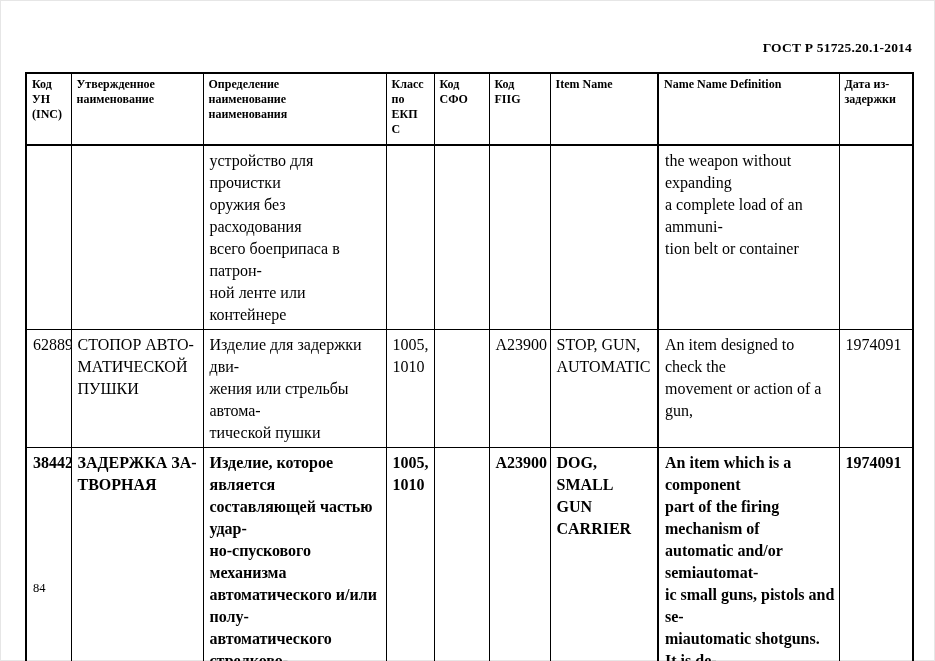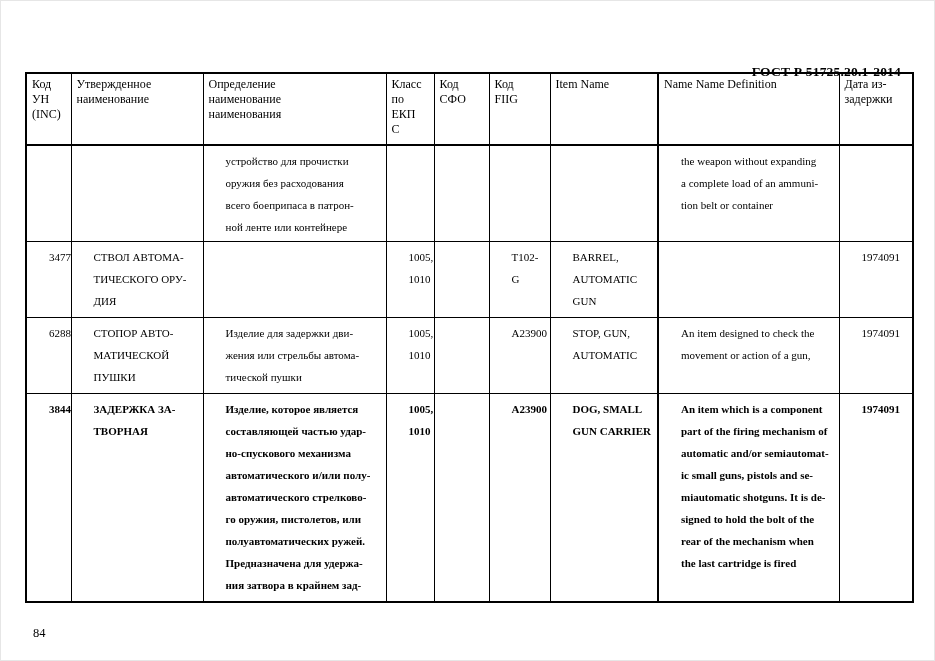--- a/index.html
+++ b/index.html
@@ -15,11 +15,10 @@
   .doc-number {
     position: absolute;
     top: 40px;
-    right: 34px;
+    right: 23px;
     font-size: 13.5px;
     font-weight: bold;
     letter-spacing: 0.2px;
-    margin-top: 24px;
   }
   table.gost-table {
     position: absolute;

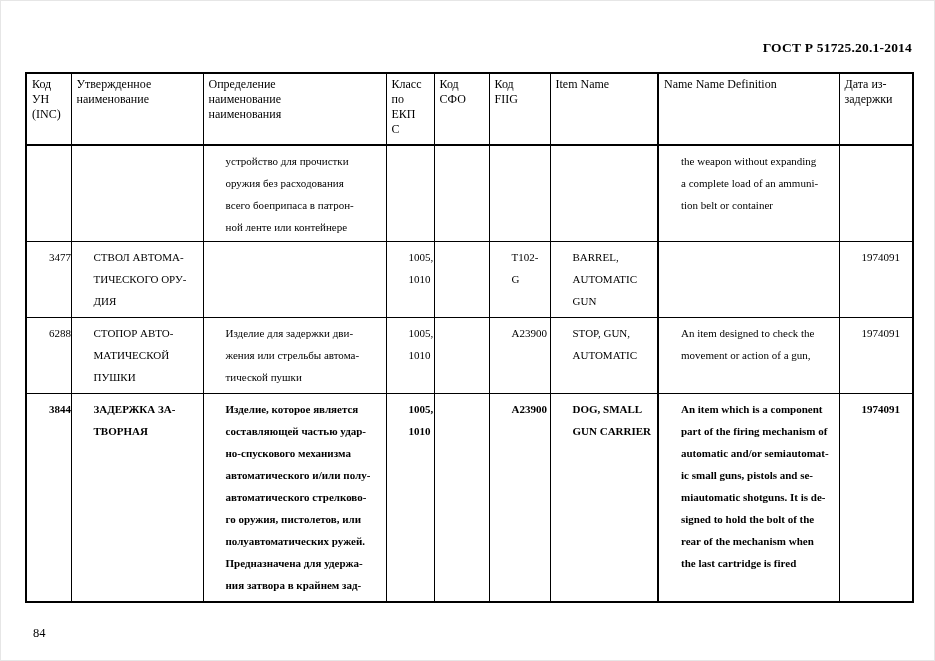--- a/index.html
+++ b/index.html
@@ -38,7 +38,7 @@
   }
   .gost-table th {
     font-size: 12px;
-    font-weight: normal;
+    font-weight: bold;
     line-height: 15px;
     padding: 3px 3px 3px 5px;
   }

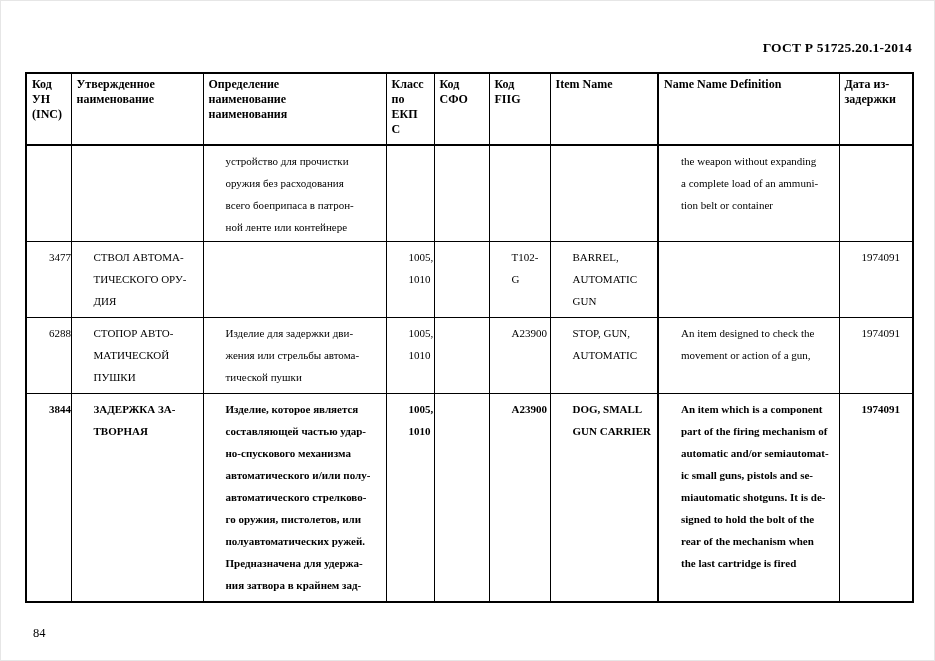--- a/index.html
+++ b/index.html
@@ -43,9 +43,9 @@
     padding: 3px 3px 3px 5px;
   }
   .gost-table td {
-    font-size: 11px;
+    font-size: 16px;
     line-height: 22px;
-    padding: 4px 4px 3px 22px;
+    padding: 4px 4px 3px 6px;
   }
   .gost-table thead tr { height: 72px; }
   .gost-table thead th { border-bottom: 2px solid #000; }

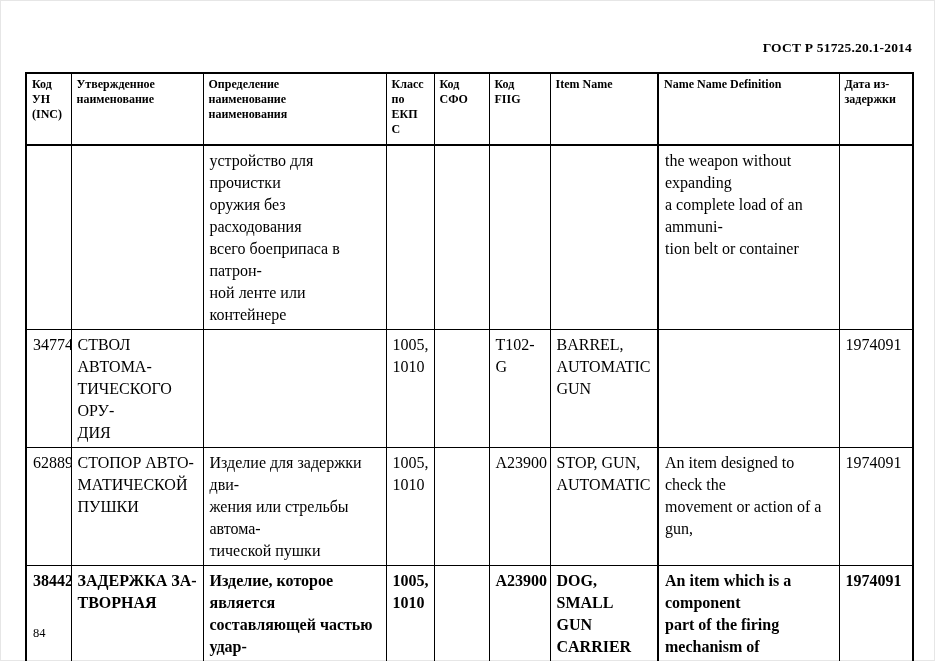--- a/index.html
+++ b/index.html
@@ -120,22 +120,6 @@
 tion belt or container</td>
       <td></td>
     </tr>
-    <tr class="row-1">
-      <td>34774</td>
-      <td>СТВОЛ АВТОМА-
-ТИЧЕСКОГО ОРУ-
-ДИЯ</td>
-      <td></td>
-      <td>1005,
-1010</td>
-      <td></td>
-      <td>T102-G</td>
-      <td>BARREL,
-AUTOMATIC
-GUN</td>
-      <td class="col-itemdef"></td>
-      <td>1974091</td>
-    </tr>
     <tr class="row-2">
       <td>62889</td>
       <td>СТОПОР АВТО-

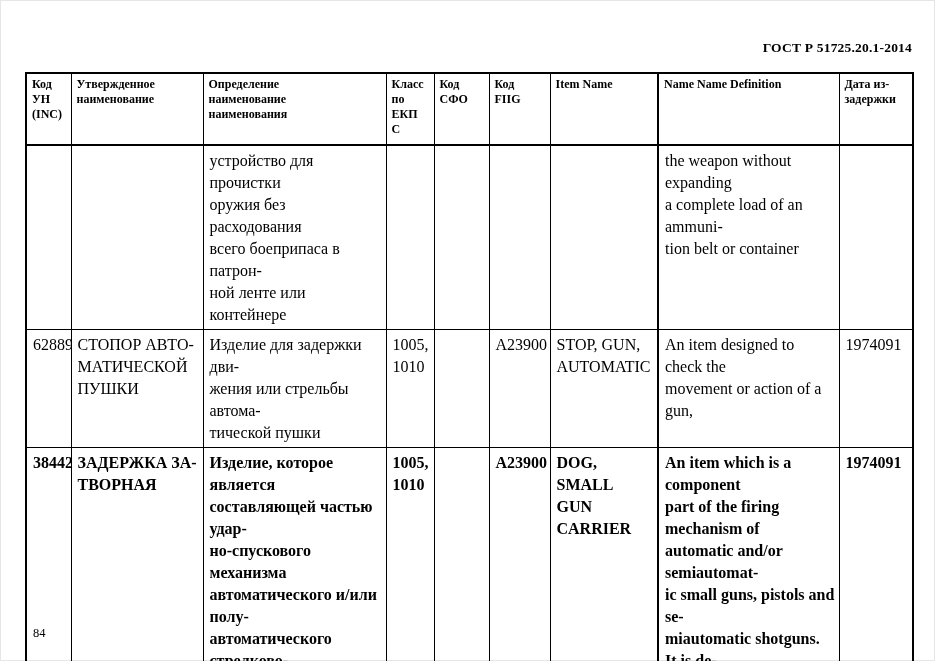--- a/index.html
+++ b/index.html
@@ -58,7 +58,7 @@
   .page-number {
     position: absolute;
     left: 33px;
-    top: 626px;
+    top: 581px;
     font-size: 12.5px;
   }
 </style>

